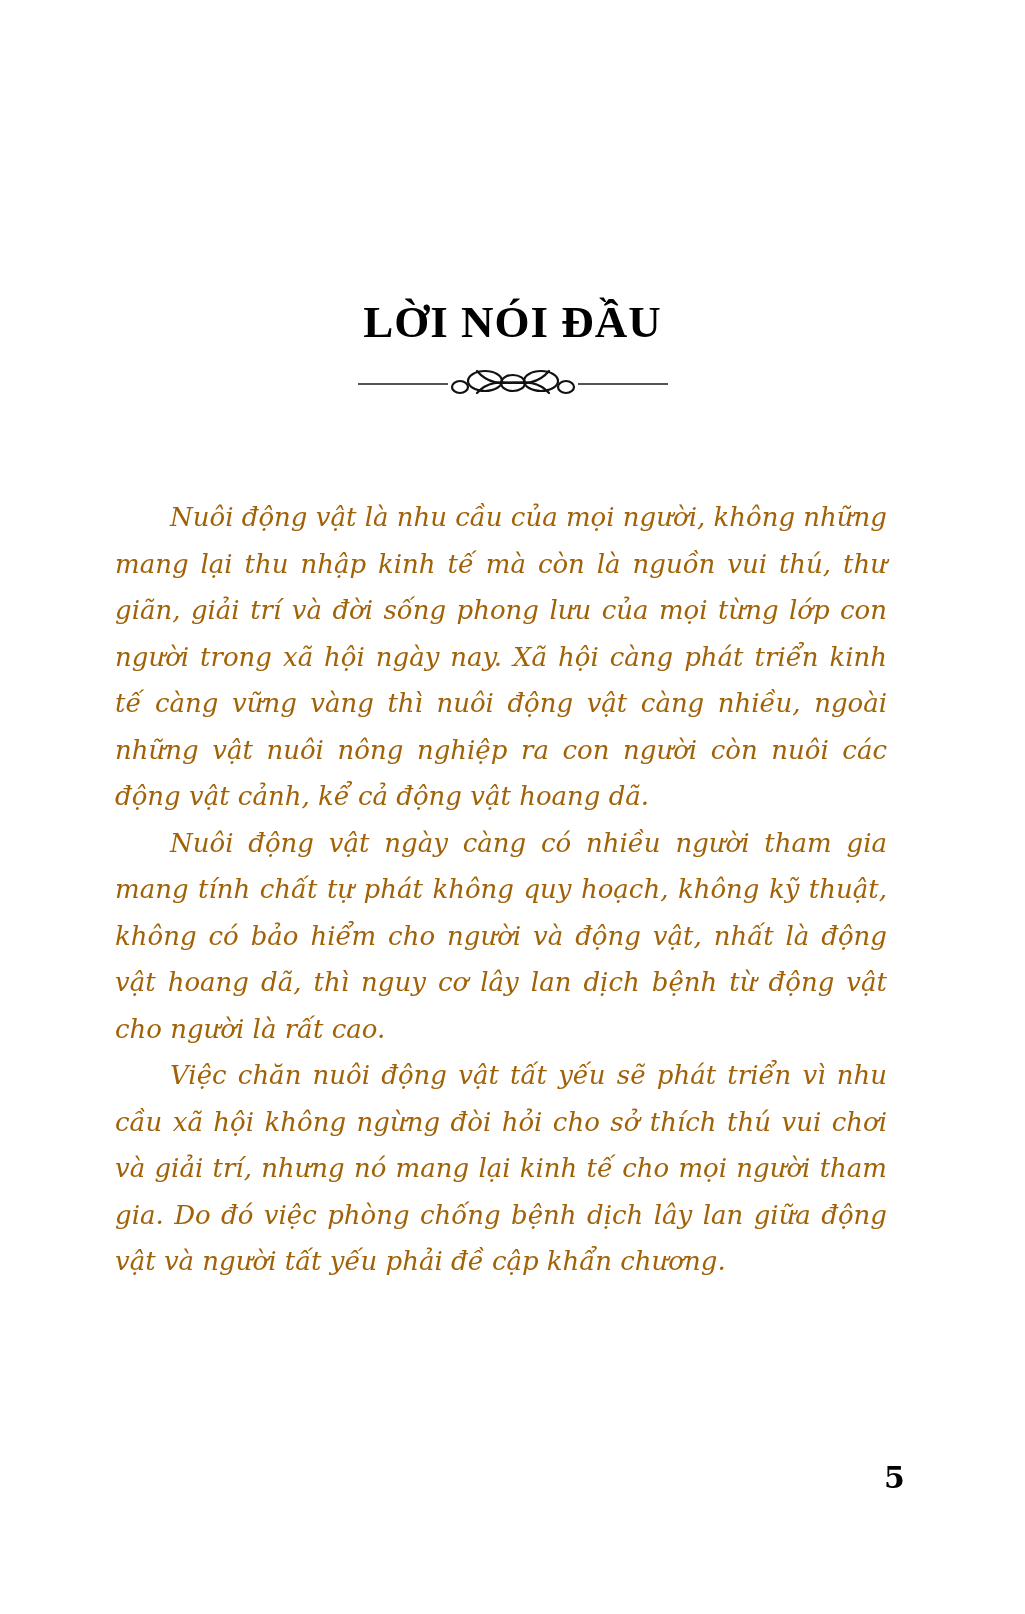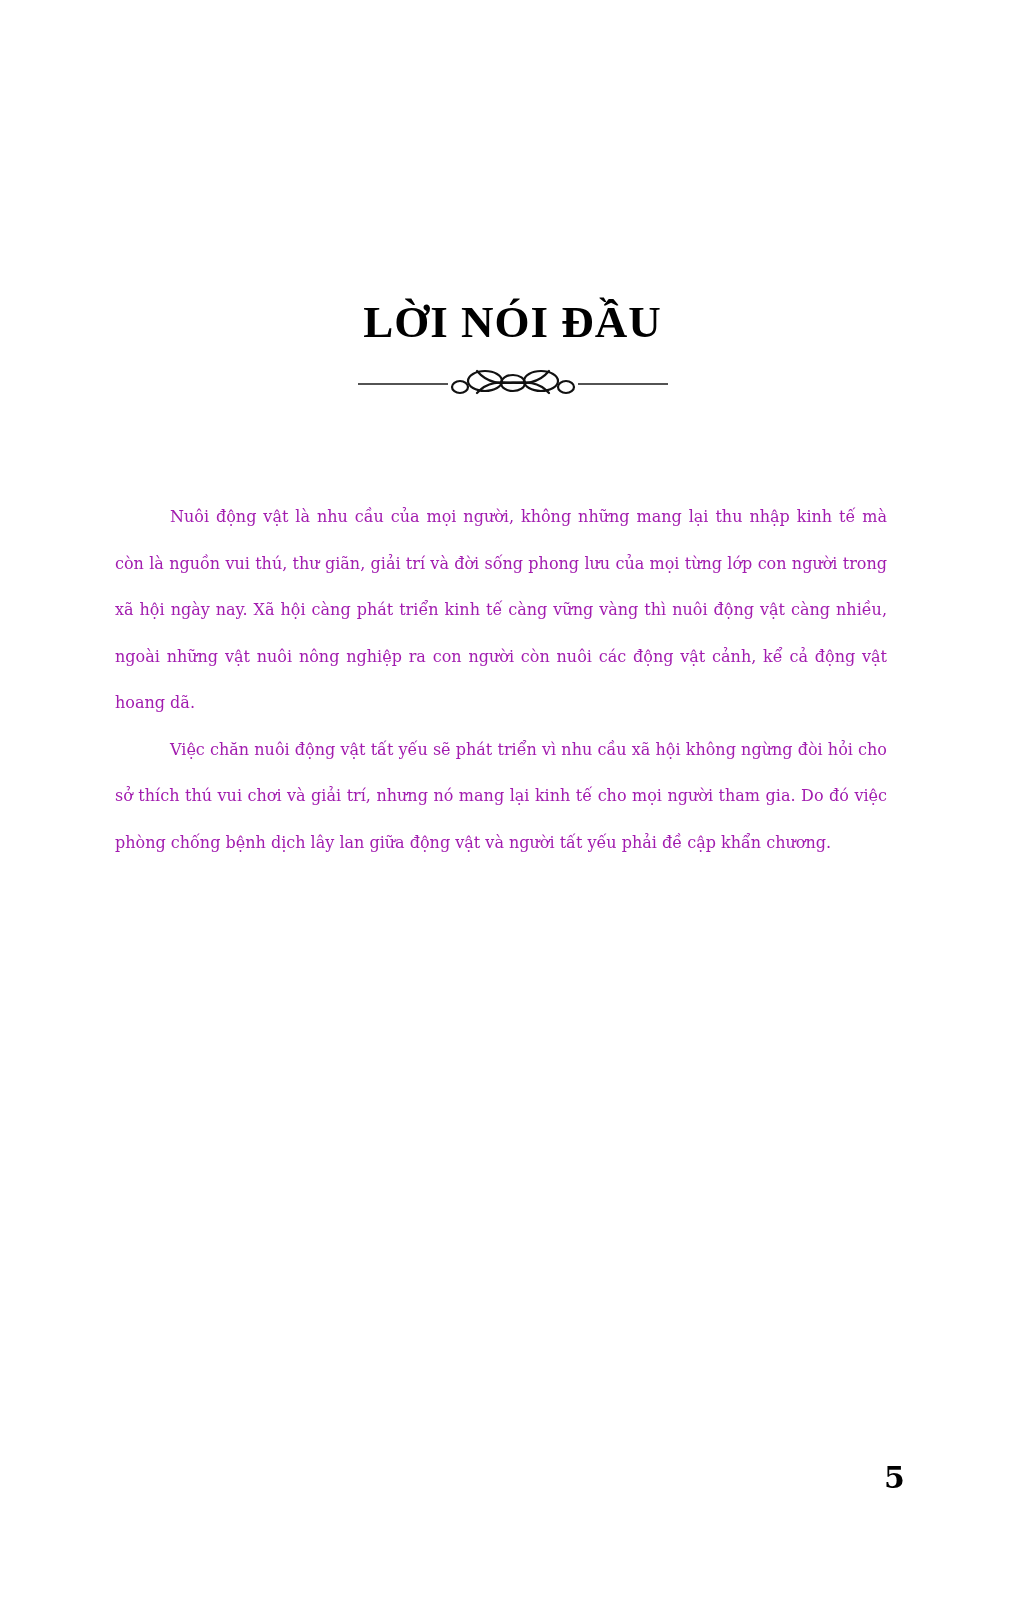--- a/index.html
+++ b/index.html
@@ -43,10 +43,11 @@
     top: 494px;
     left: 115px;
     width: 772px;
-    font-size: 16px;
+    font-style: italic;
+    font-size: 26px;
     line-height: 46.5px;
     text-align: justify;
-    color: #a21caf;
+    color: #a16207;
   }
   .body-text p {
     margin: 0;

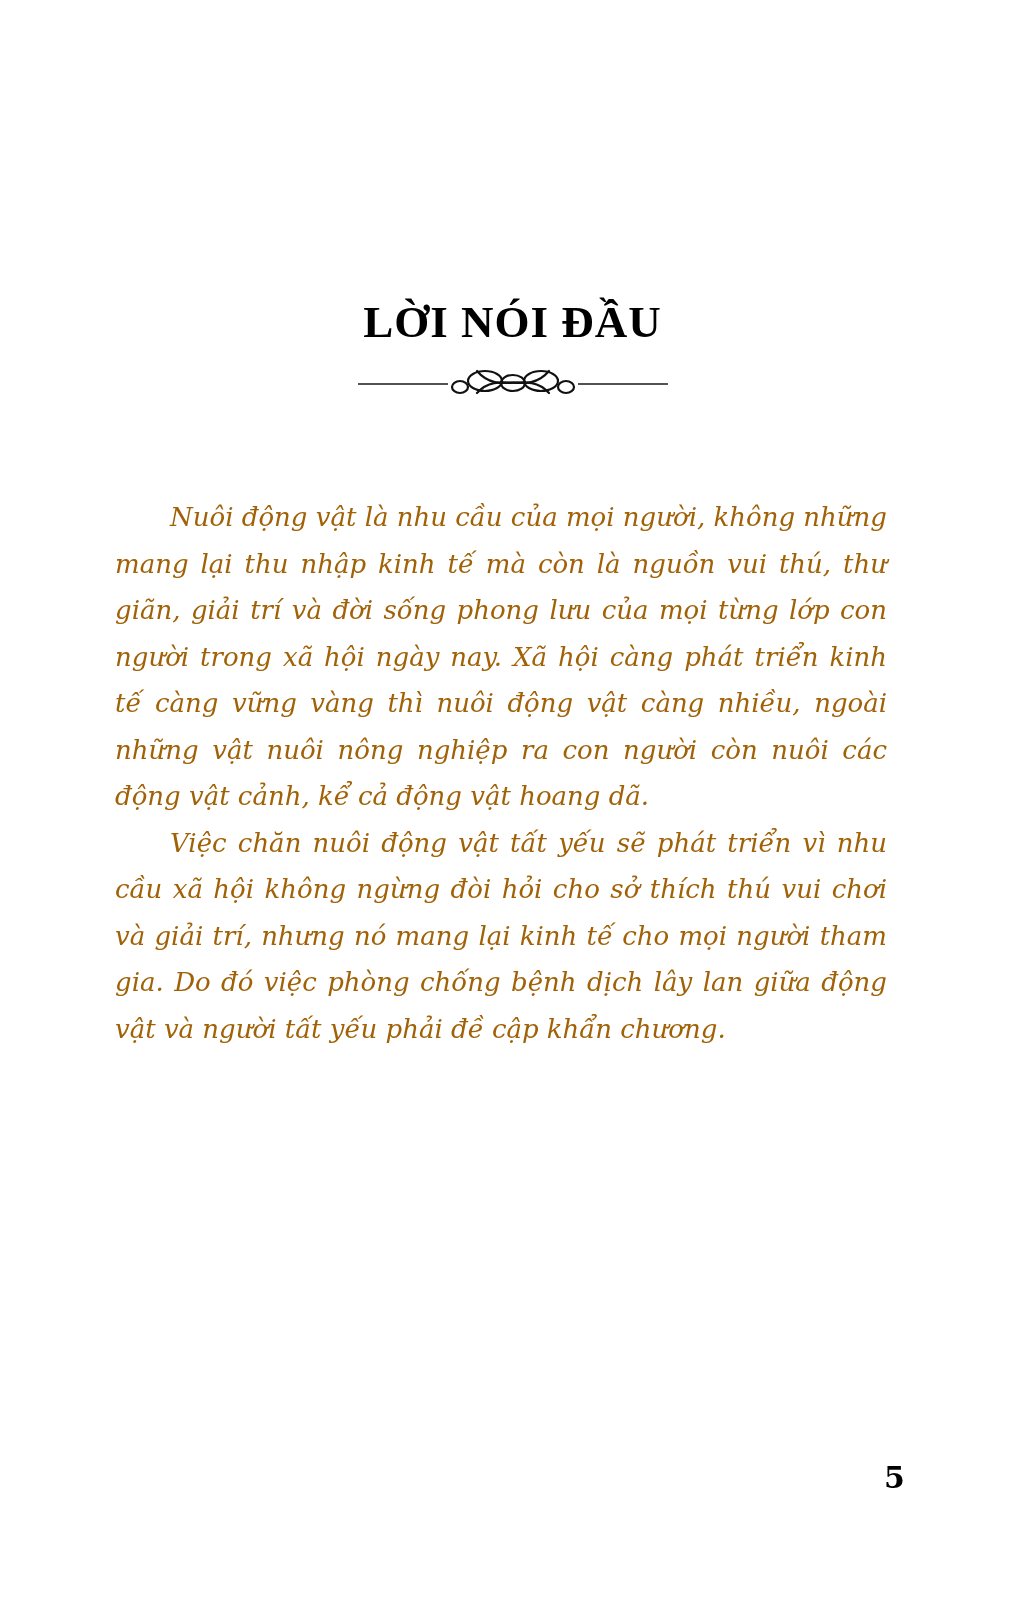--- a/index.html
+++ b/index.html
@@ -90,6 +90,7 @@
 
   <div class="body-text">
     <p>Nuôi động vật là nhu cầu của mọi người, không những mang lại thu nhập kinh tế mà còn là nguồn vui thú, thư giãn, giải trí và đời sống phong lưu của mọi từng lớp con người trong xã hội ngày nay. Xã hội càng phát triển kinh tế càng vững vàng thì nuôi động vật càng nhiều, ngoài những vật nuôi nông nghiệp ra con người còn nuôi các động vật cảnh, kể cả động vật hoang dã.</p>
+    <p>Nuôi động vật ngày càng có nhiều người tham gia mang tính chất tự phát không quy hoạch, không kỹ thuật, không có bảo hiểm cho người và động vật, nhất là động vật hoang dã, thì nguy cơ lây lan dịch bệnh từ động vật cho người là rất cao.</p>
     <p>Việc chăn nuôi động vật tất yếu sẽ phát triển vì nhu cầu xã hội không ngừng đòi hỏi cho sở thích thú vui chơi và giải trí, nhưng nó mang lại kinh tế cho mọi người tham gia. Do đó việc phòng chống bệnh dịch lây lan giữa động vật và người tất yếu phải đề cập khẩn chương.</p>
   </div>
 

